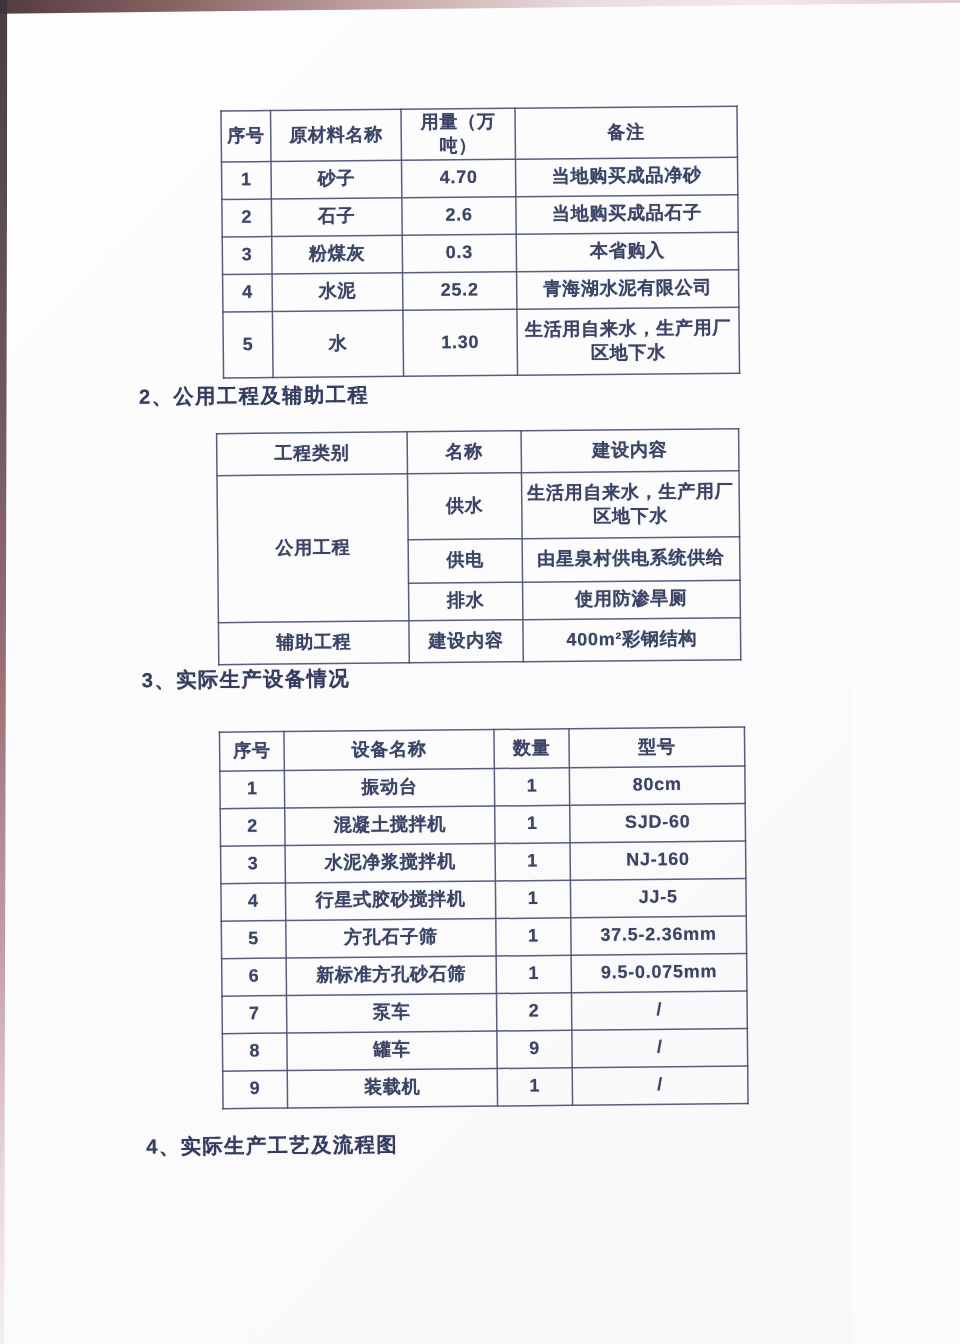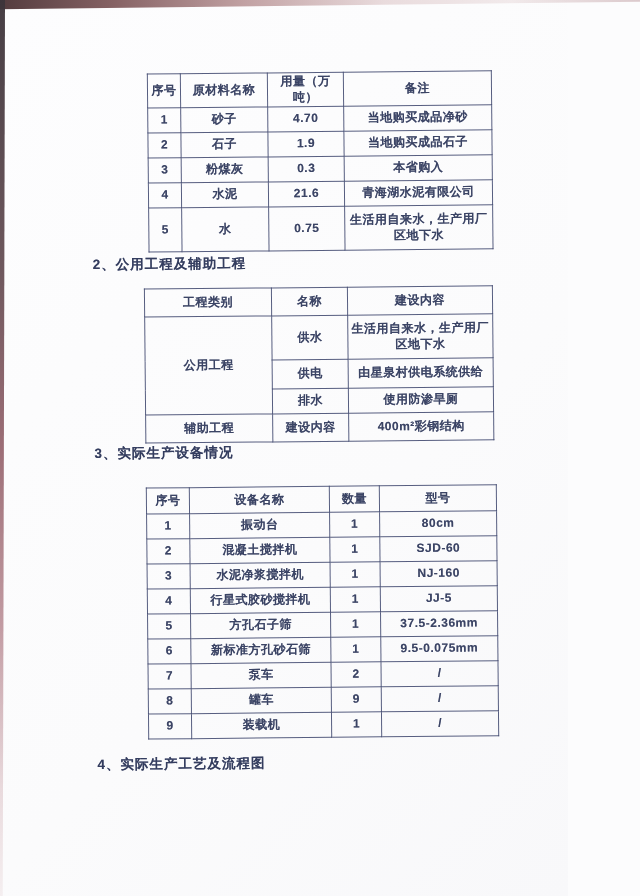--- a/index.html
+++ b/index.html
@@ -139,7 +139,7 @@
           <tr>
             <td>2</td>
             <td>石子</td>
-            <td>1.9</td>
+            <td>2.6</td>
             <td>当地购买成品石子</td>
           </tr>
           <tr>

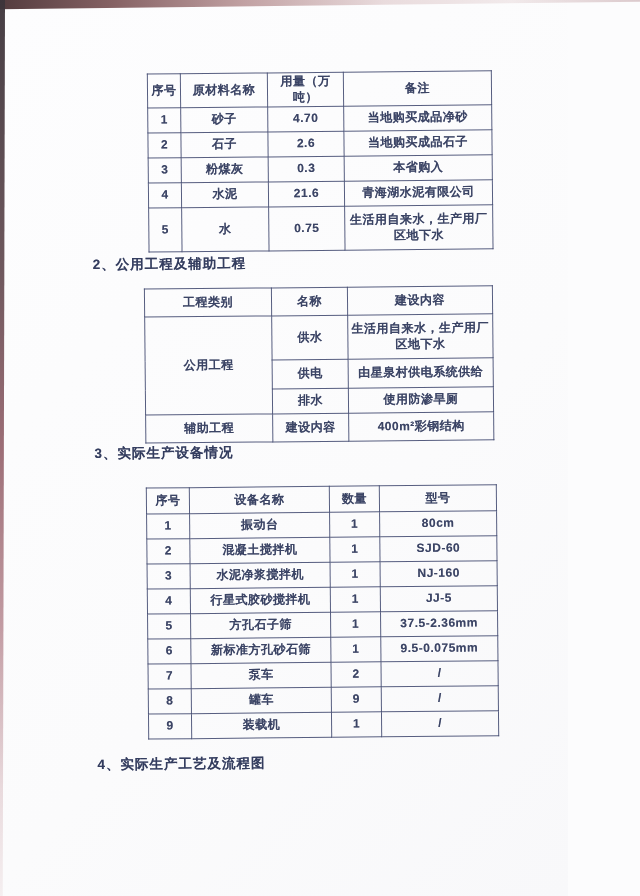--- a/index.html
+++ b/index.html
@@ -151,7 +151,7 @@
           <tr>
             <td>4</td>
             <td>水泥</td>
-            <td>21.6</td>
+            <td>25.2</td>
             <td>青海湖水泥有限公司</td>
           </tr>
           <tr>

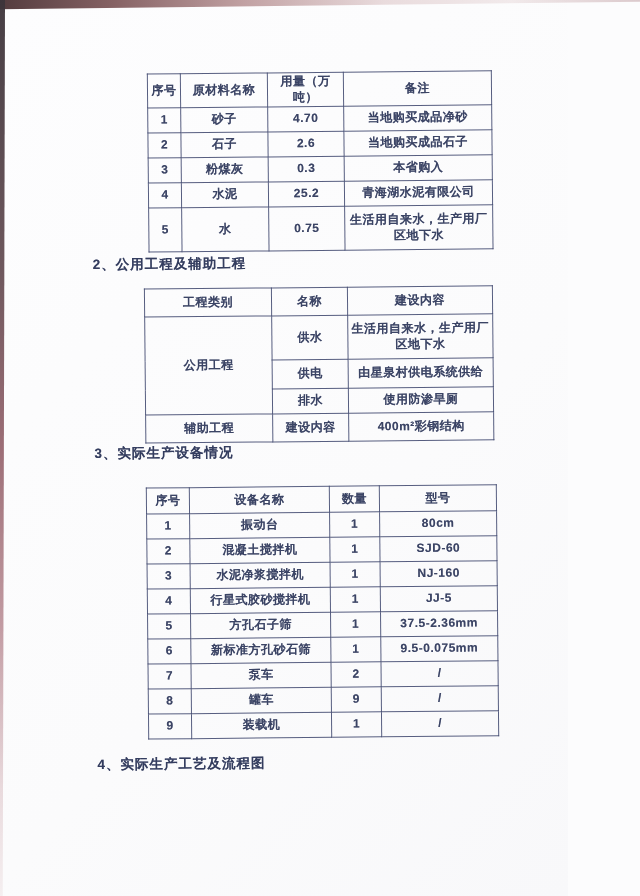--- a/index.html
+++ b/index.html
@@ -157,7 +157,7 @@
           <tr>
             <td>5</td>
             <td>水</td>
-            <td>0.75</td>
+            <td>1.30</td>
             <td>生活用自来水，生产用厂区地下水</td>
           </tr>
         </tbody>

